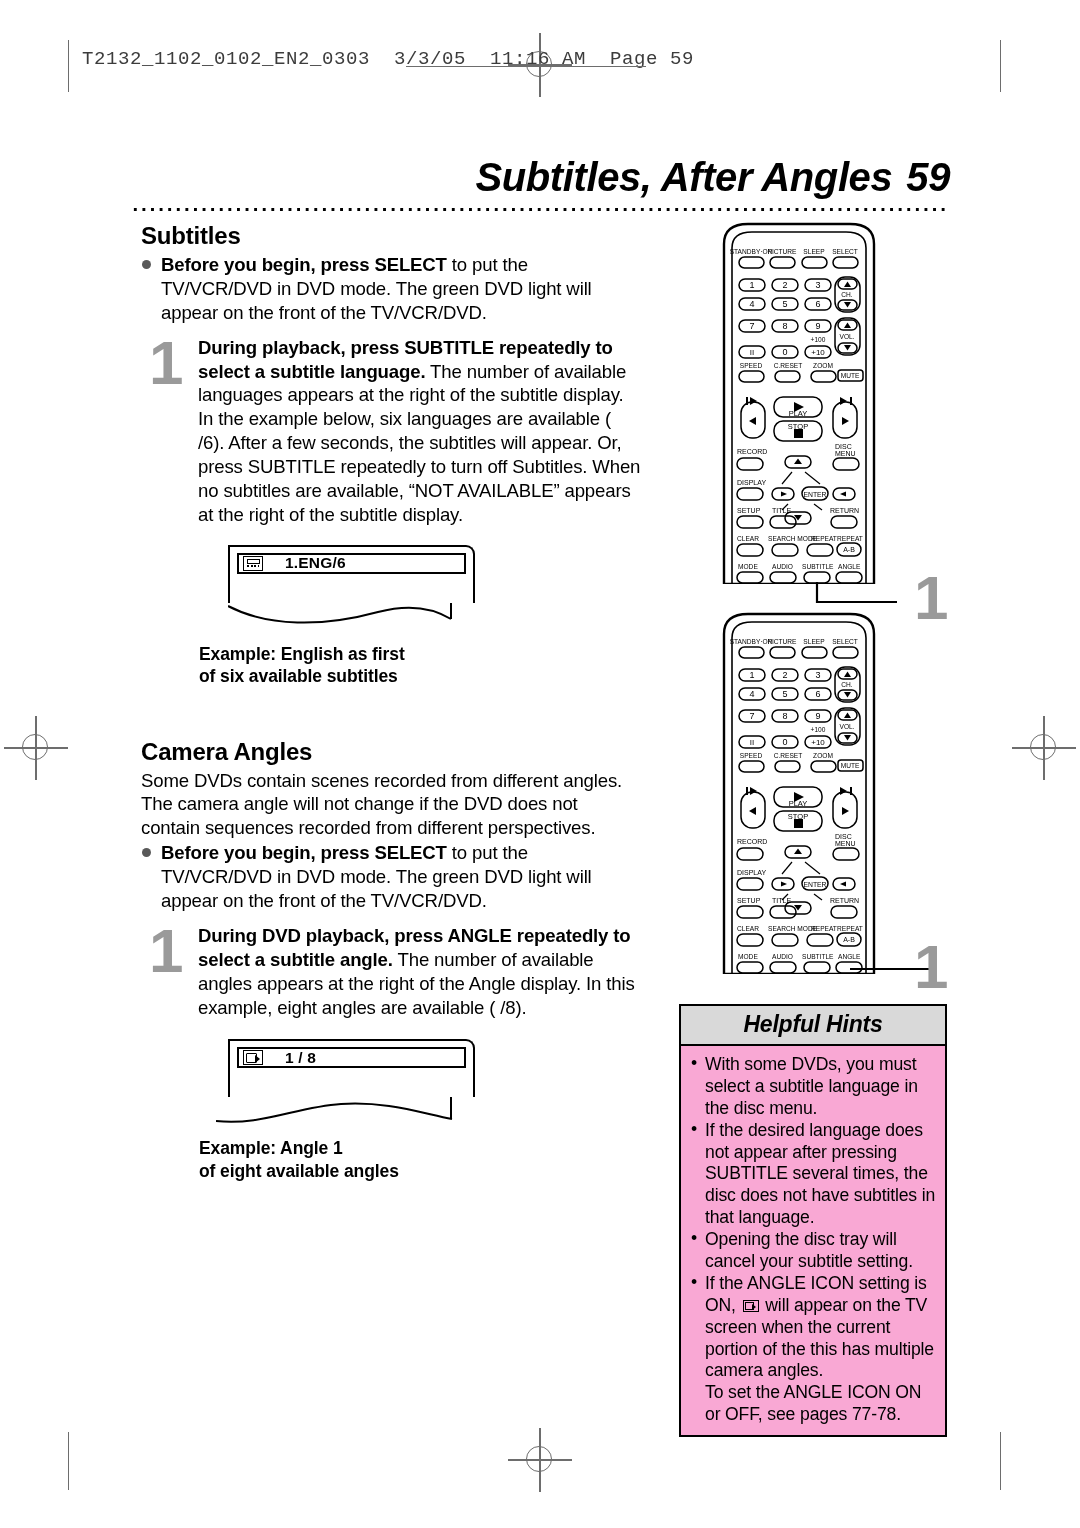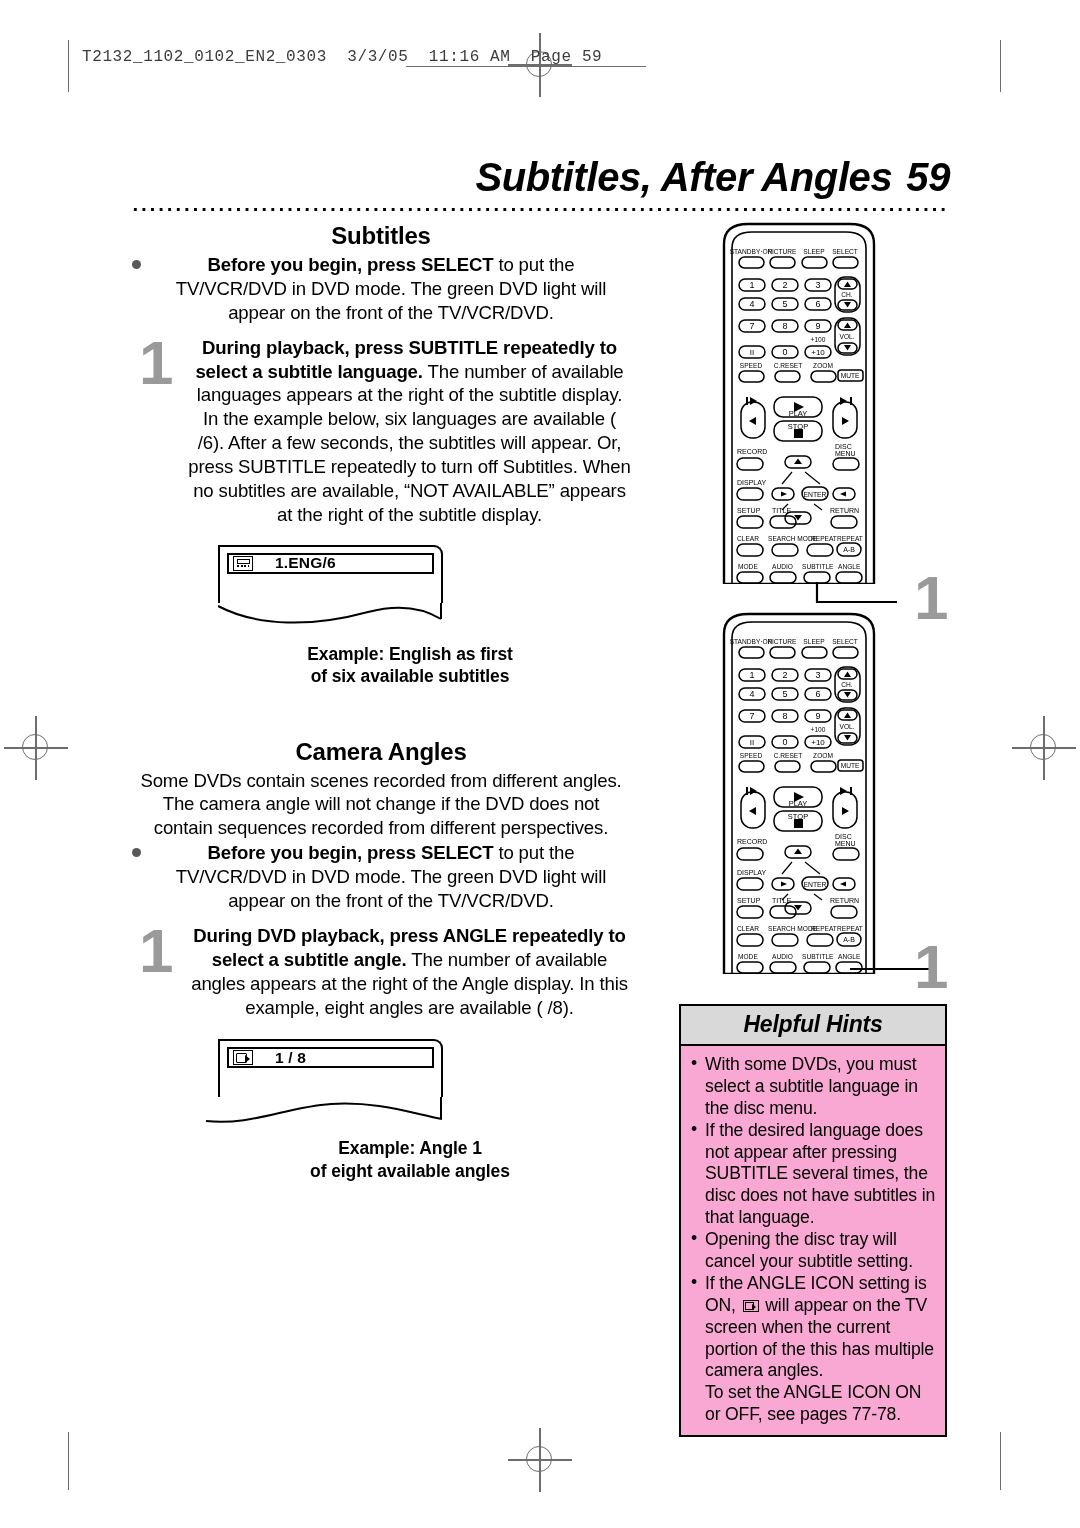--- a/index.html
+++ b/index.html
@@ -25,7 +25,7 @@
   .slug {
     position:absolute; left:82px; top:48px;
     font-family:"Liberation Mono", monospace;
-    font-size:16px; letter-spacing:.6px; color:#3c3c3c; white-space:pre;
+    font-size:19px; letter-spacing:.6px; color:#3c3c3c; white-space:pre;
   }
   .slug-rule { position:absolute; left:406px; top:66px; width:150px; height:1.2px; background:#6d6d6d; }
   .slug-rule2 { position:absolute; left:556px; top:66px; width:90px; height:1.2px; background:#6d6d6d; }

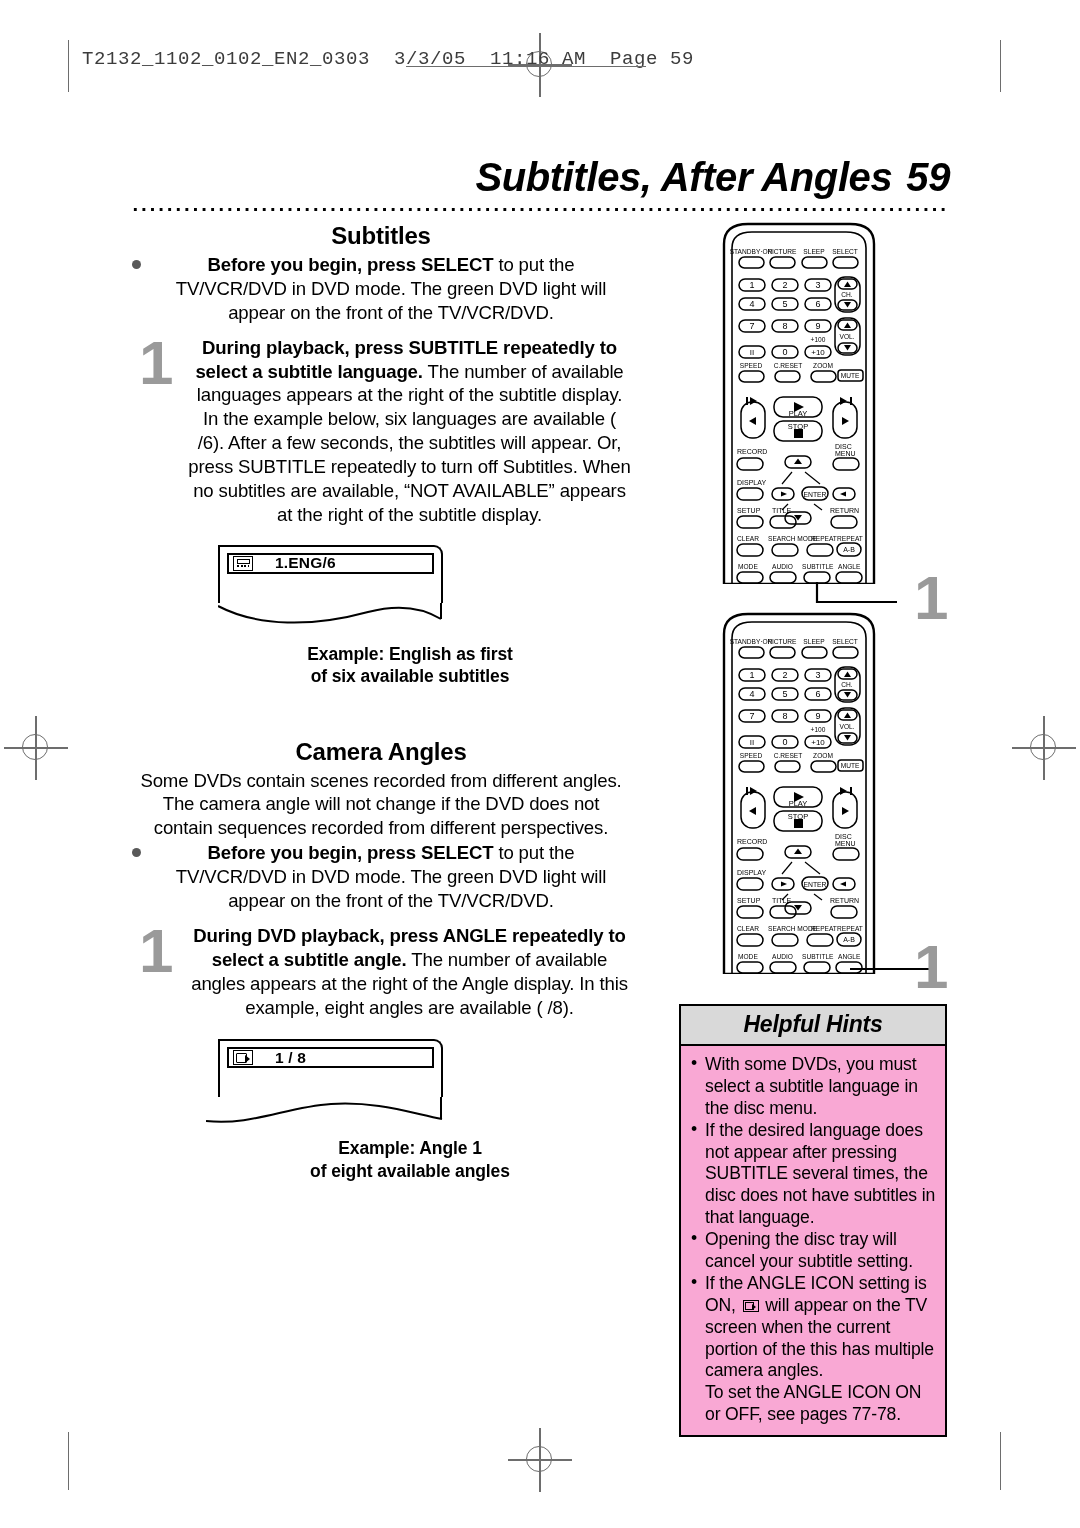--- a/index.html
+++ b/index.html
@@ -47,7 +47,7 @@
   }
 
   
-  .col-left { position:absolute; left:131px; top:222px; width:500px;text-align:center; }
+  .col-left { position:absolute; left:141px; top:222px; width:500px; }
 
   h2.sec {
     font-size:24px; font-weight:bold; margin:0 0 3px 0; letter-spacing:-.2px;

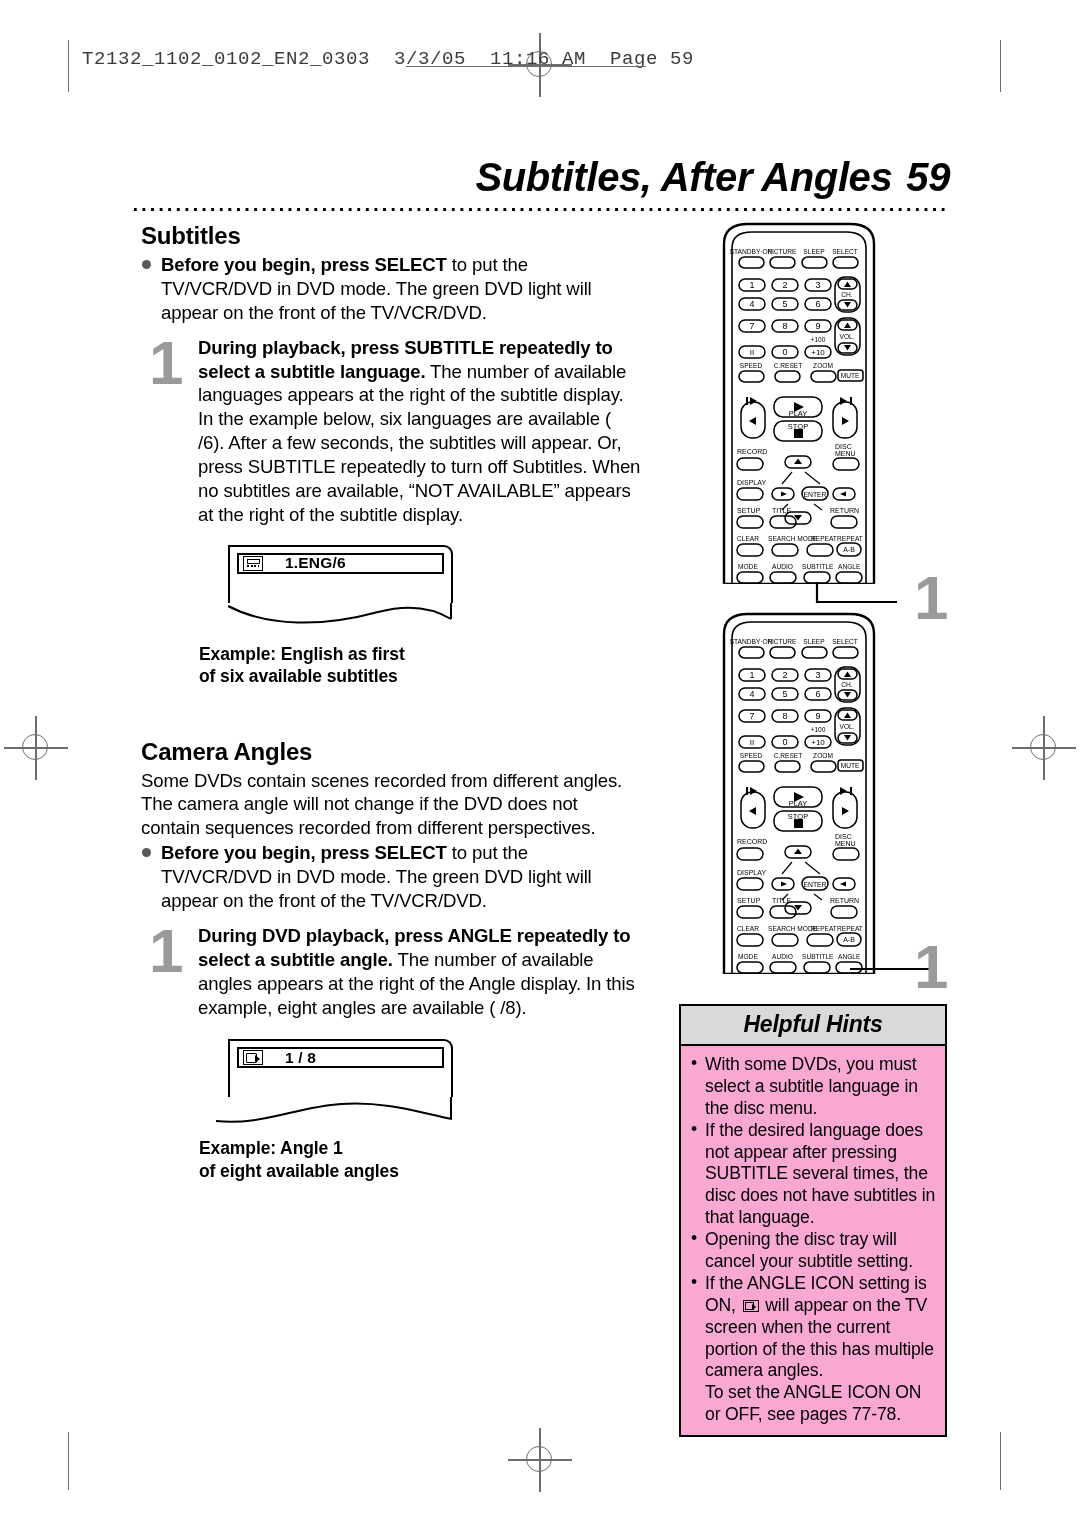--- a/index.html
+++ b/index.html
@@ -77,7 +77,7 @@
   }
 
   
-  .osd-wrap { position:relative; width:225px; margin-left:87px; }
+  .osd-wrap { position:relative; width:247px; margin-left:87px; }
   .osd {
     position:relative; width:100%; height:58px;
     border:2px solid #000; border-radius:0 9px 0 0;

